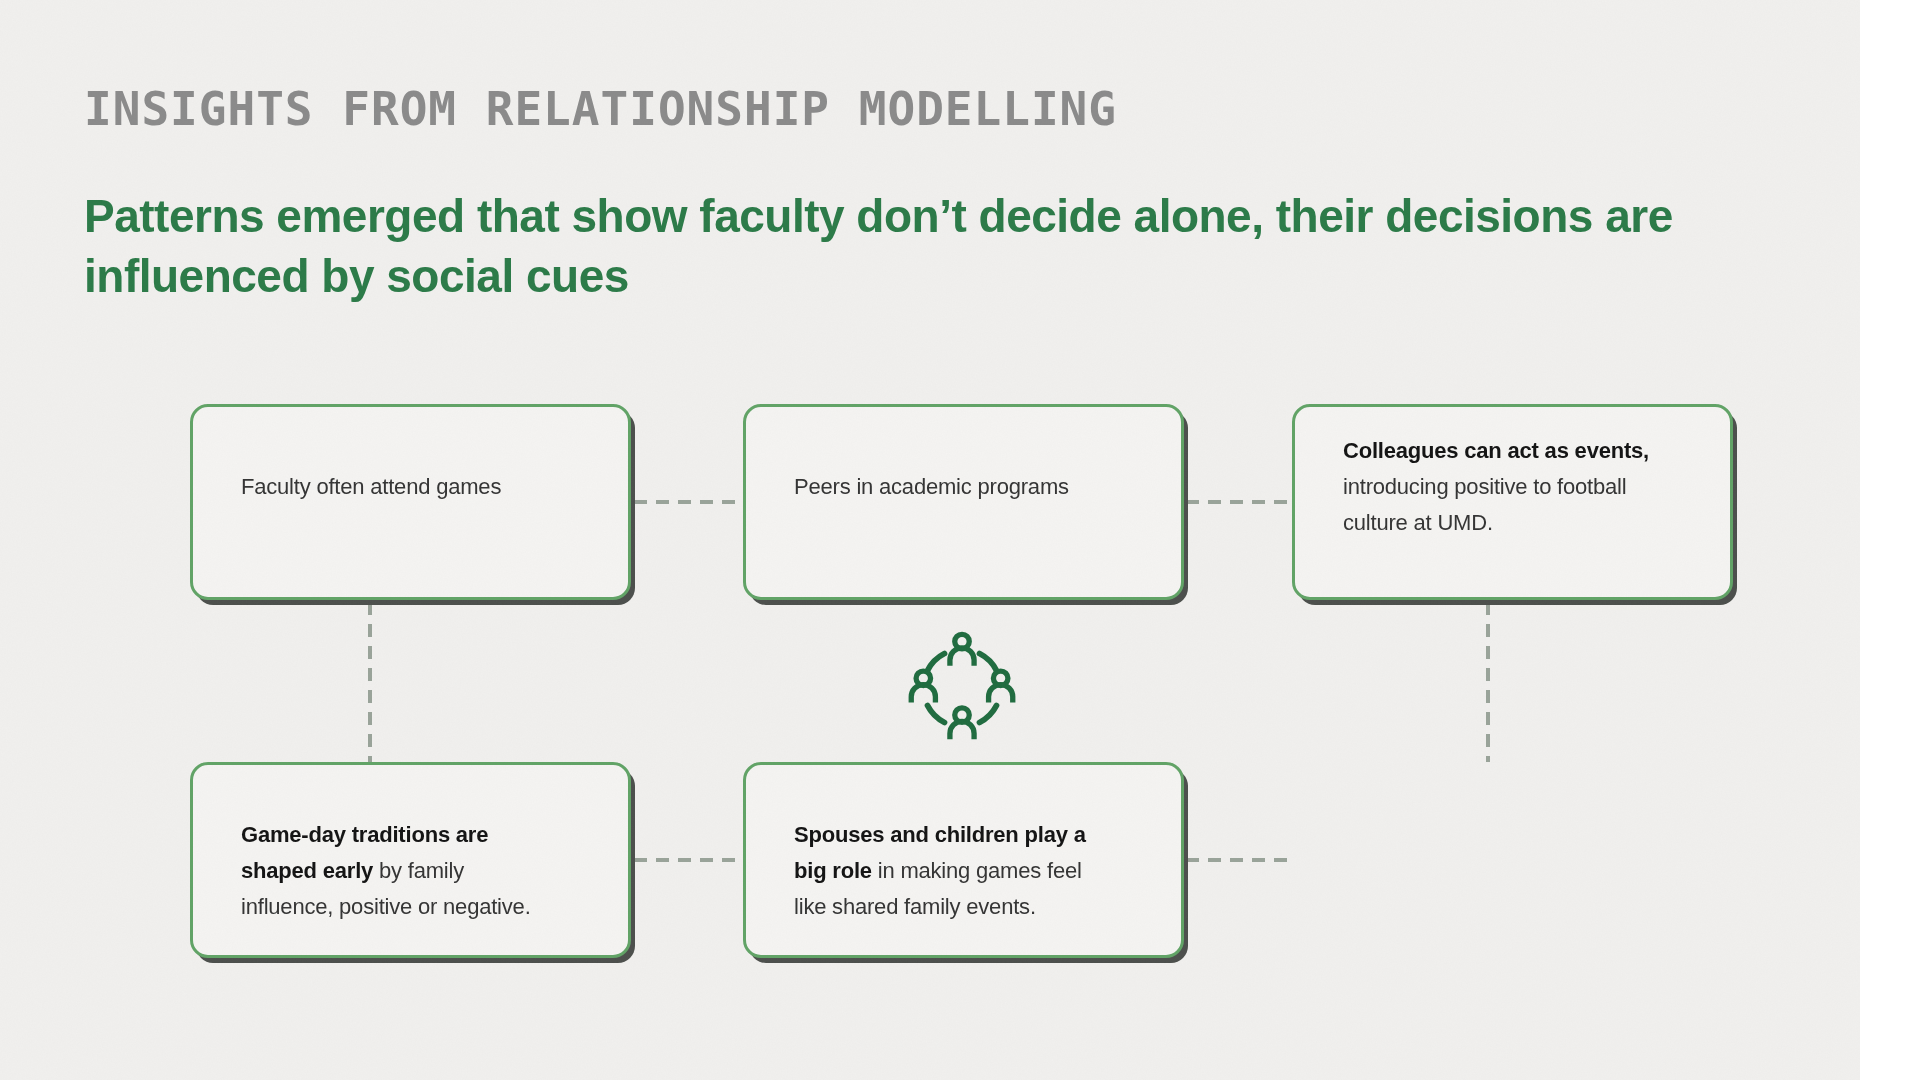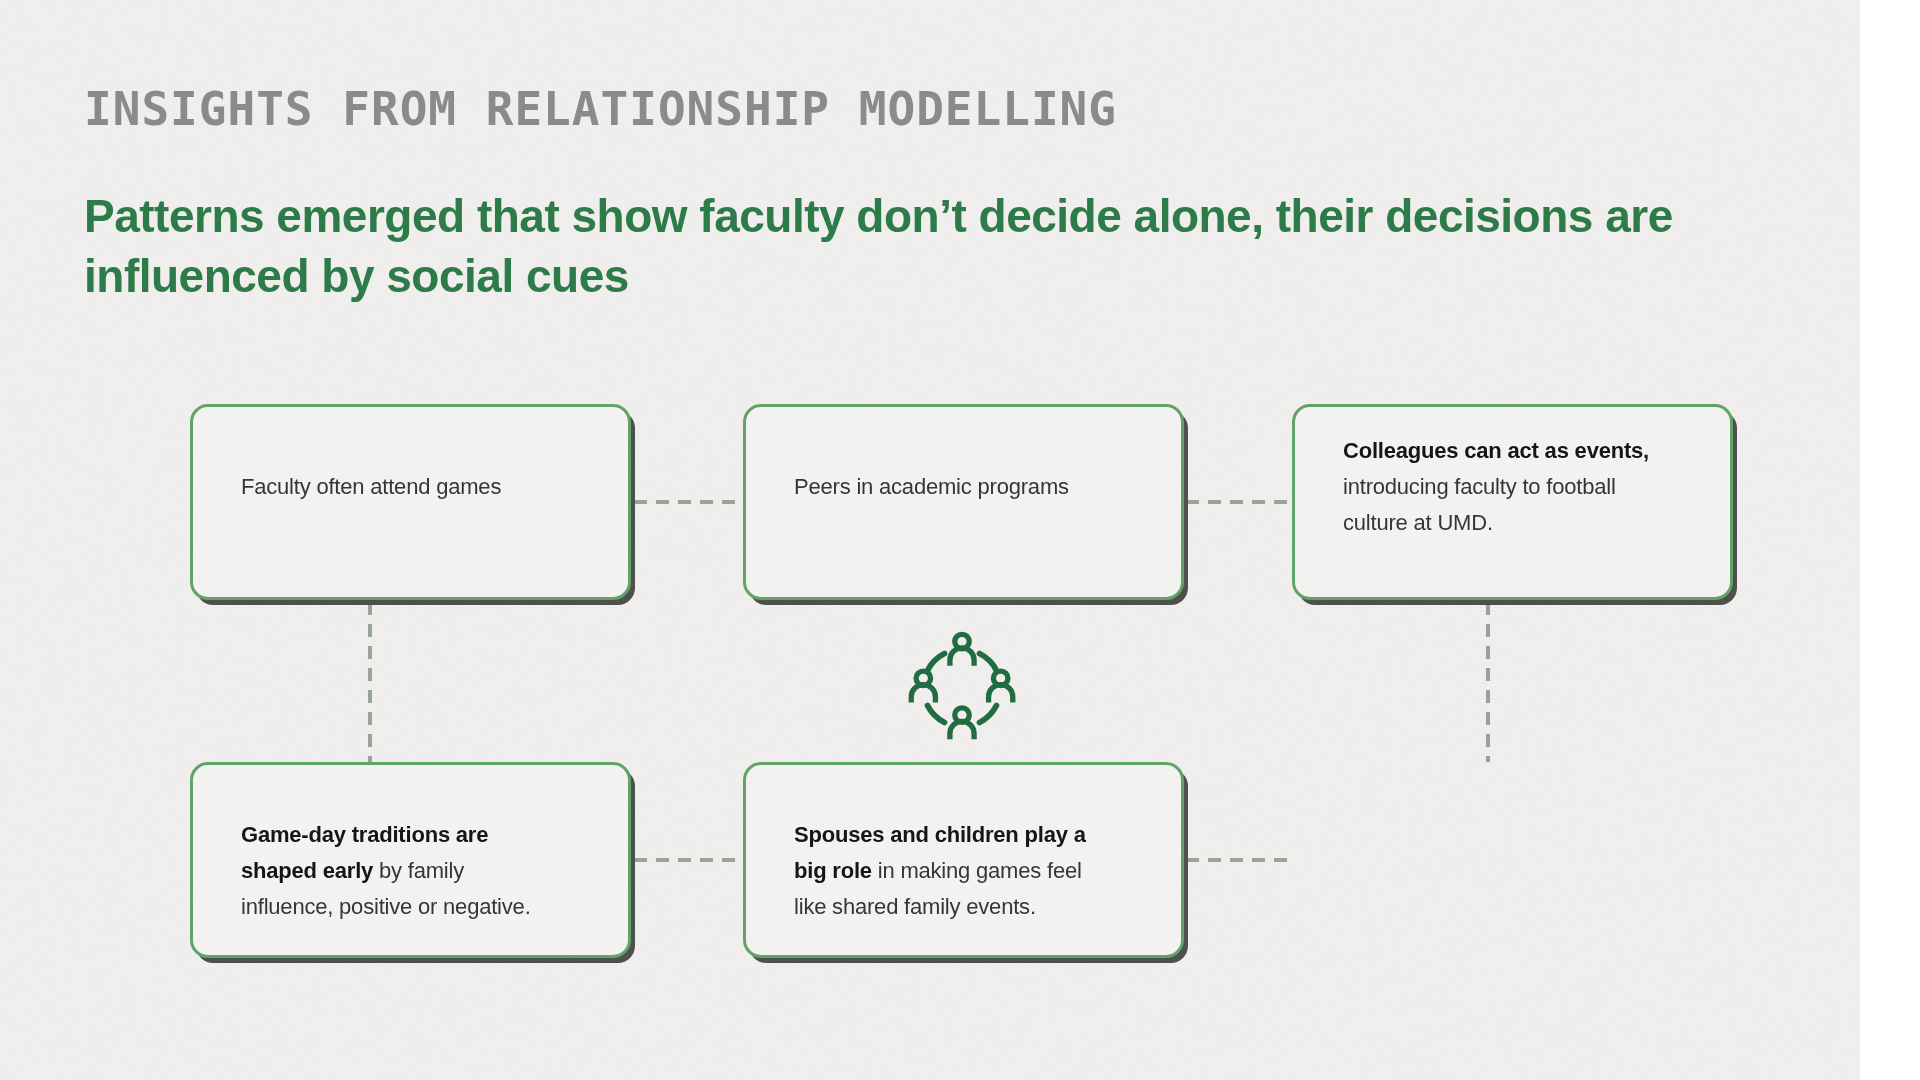--- a/index.html
+++ b/index.html
@@ -94,7 +94,7 @@
 
   <div class="card r1 c3">
     <p><span class="b">Colleagues can act as events,
-</span><span>introducing faculty to football
+</span><span>introducing positive to football
 culture at UMD.</span></p>
   </div>
 

